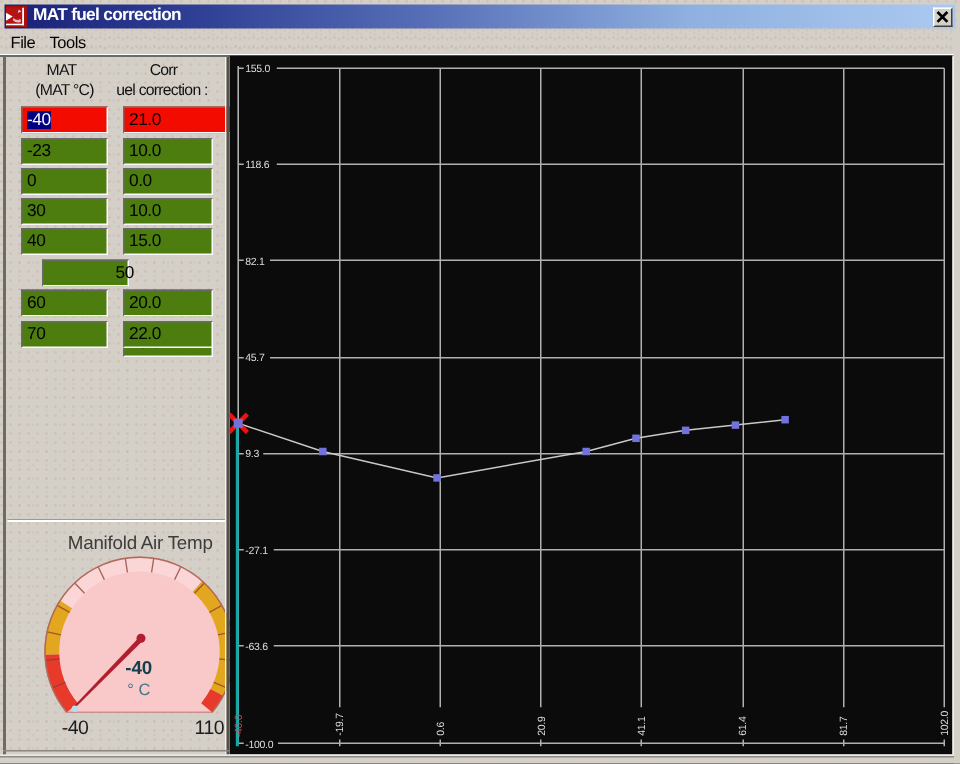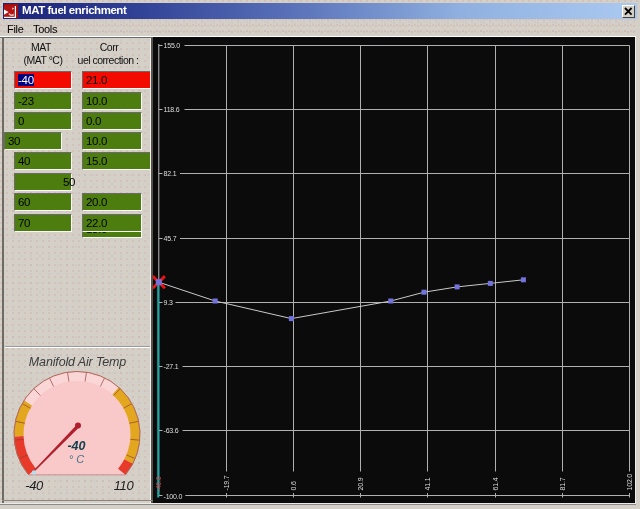--- a/index.html
+++ b/index.html
@@ -44,7 +44,7 @@
       <rect x="0" y="10.8" width="12" height="1.2" fill="#fff"></rect>
       <rect x="10.8" y="0" width="1.2" height="12" fill="#fff"></rect>
     </svg></div>
-<div id="ttext">MAT fuel enrichment</div>
+<div id="ttext">MAT fuel correction</div>
 <div id="closebtn">
     <svg width="11" height="11" viewBox="0 0 11 11" style="display:block">
       <path d="M2 2 L8.6 8.6 M8.6 2 L2 8.6" stroke="#000" stroke-width="1.8"></path>

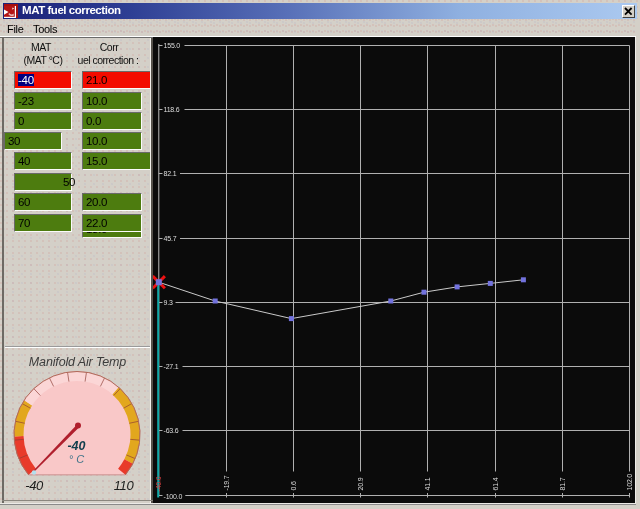--- a/index.html
+++ b/index.html
@@ -67,7 +67,7 @@
 <div class="fld" style="left:82px;top:92px;width:60px;">10.0</div>
 <div class="fld" style="left:14px;top:112px;">0</div>
 <div class="fld" style="left:82px;top:112px;width:60px;">0.0</div>
-<div class="fld" style="left:4px;top:132px;">30</div>
+<div class="fld" style="left:14px;top:132px;">30</div>
 <div class="fld" style="left:82px;top:132px;width:60px;">10.0</div>
 <div class="fld" style="left:14px;top:152px;">40</div>
 <div class="fld" style="left:82px;top:152px;width:76px;">15.0</div>

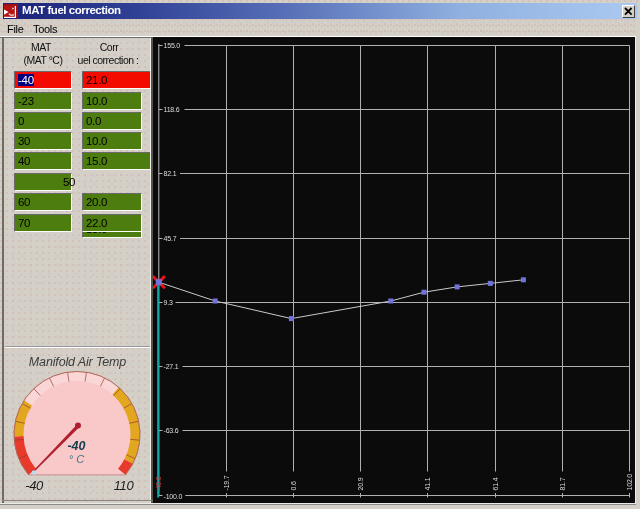--- a/index.html
+++ b/index.html
@@ -70,7 +70,7 @@
 <div class="fld" style="left:14px;top:132px;">30</div>
 <div class="fld" style="left:82px;top:132px;width:60px;">10.0</div>
 <div class="fld" style="left:14px;top:152px;">40</div>
-<div class="fld" style="left:82px;top:152px;width:76px;">15.0</div>
+<div class="fld" style="left:82px;top:152px;width:60px;">15.0</div>
 <div class="fld" style="left:14px;top:173px;padding-left:48px;">50</div>
 <div class="fld" style="left:82px;top:173px;width:60px;margin-top:47px;">18.0</div>
 <div class="fld" style="left:14px;top:193px;">60</div>

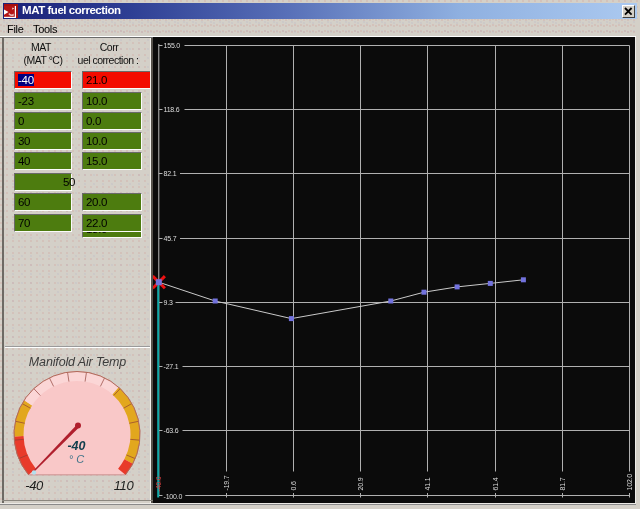--- a/index.html
+++ b/index.html
@@ -71,7 +71,7 @@
 <div class="fld" style="left:82px;top:132px;width:60px;">10.0</div>
 <div class="fld" style="left:14px;top:152px;">40</div>
 <div class="fld" style="left:82px;top:152px;width:60px;">15.0</div>
-<div class="fld" style="left:14px;top:173px;padding-left:48px;">50</div>
+<div class="fld" style="left:28px;top:173px;padding-left:48px;">50</div>
 <div class="fld" style="left:82px;top:173px;width:60px;margin-top:47px;">18.0</div>
 <div class="fld" style="left:14px;top:193px;">60</div>
 <div class="fld" style="left:82px;top:193px;width:60px;">20.0</div>

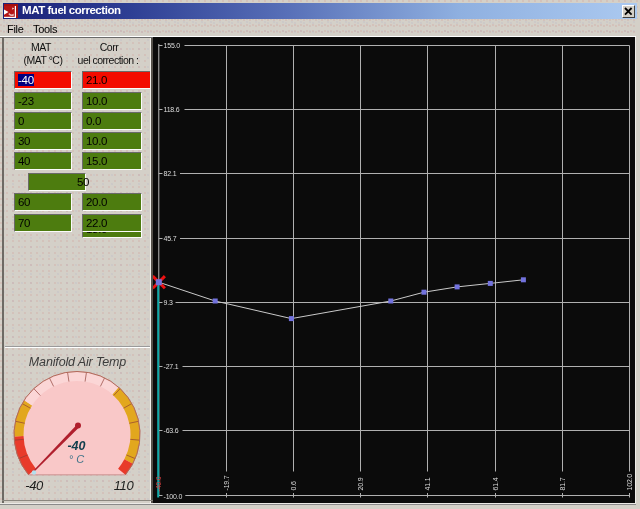--- a/index.html
+++ b/index.html
@@ -29,7 +29,7 @@
   font-size:11.5px;letter-spacing:-0.3px;color:#000;padding:1px 0 0 3px;line-height:14px;}
 .fr{background:#f30b00;}
 #chart{position:absolute;left:153px;top:37px;}
-#gauge{position:absolute;left:0px;top:337px;font-style:italic;}
+#gauge{position:absolute;left:16px;top:337px;}
 #botstrip{position:absolute;left:0;top:505px;width:640px;height:4px;background:#d4d0c8;}
 #rightstrip{position:absolute;left:636px;top:19px;width:4px;height:490px;background:#d4d0c8;}
 </style>

